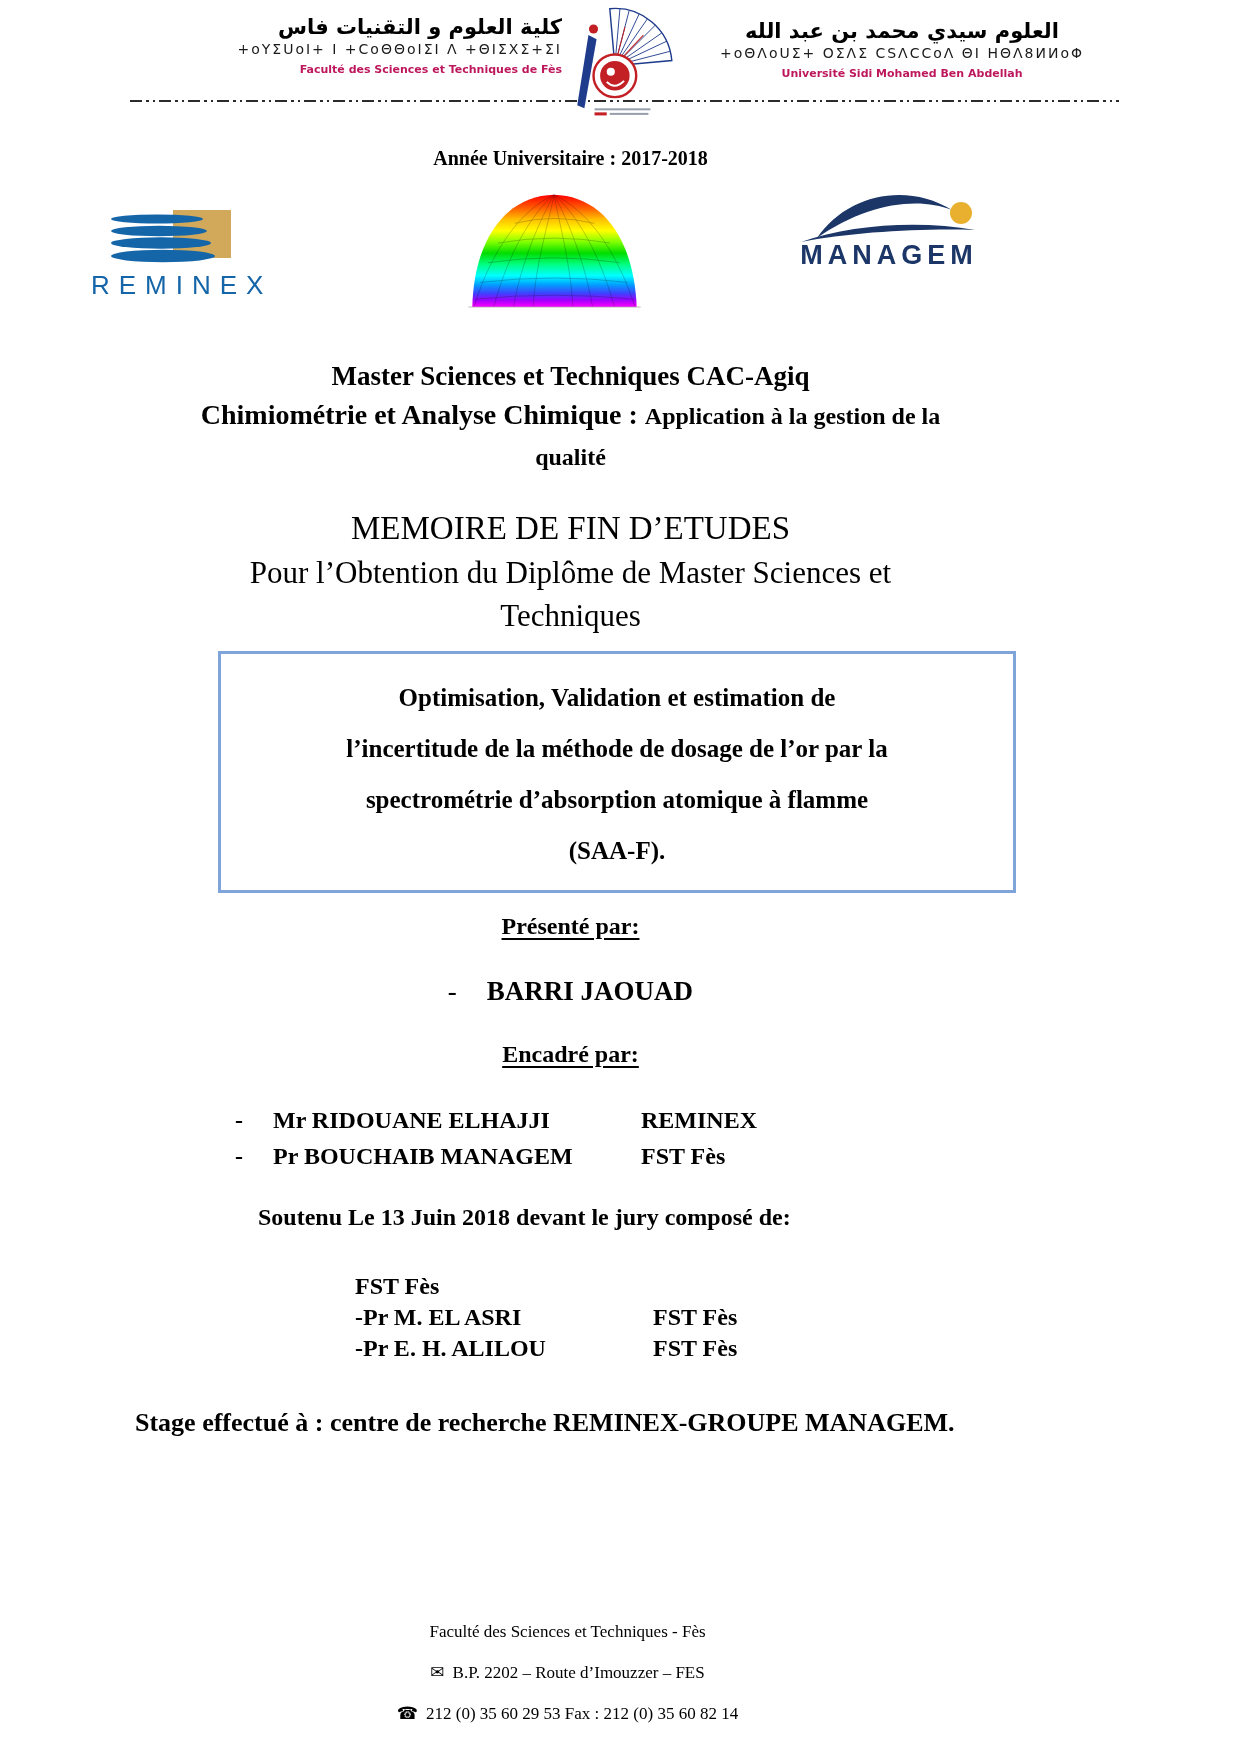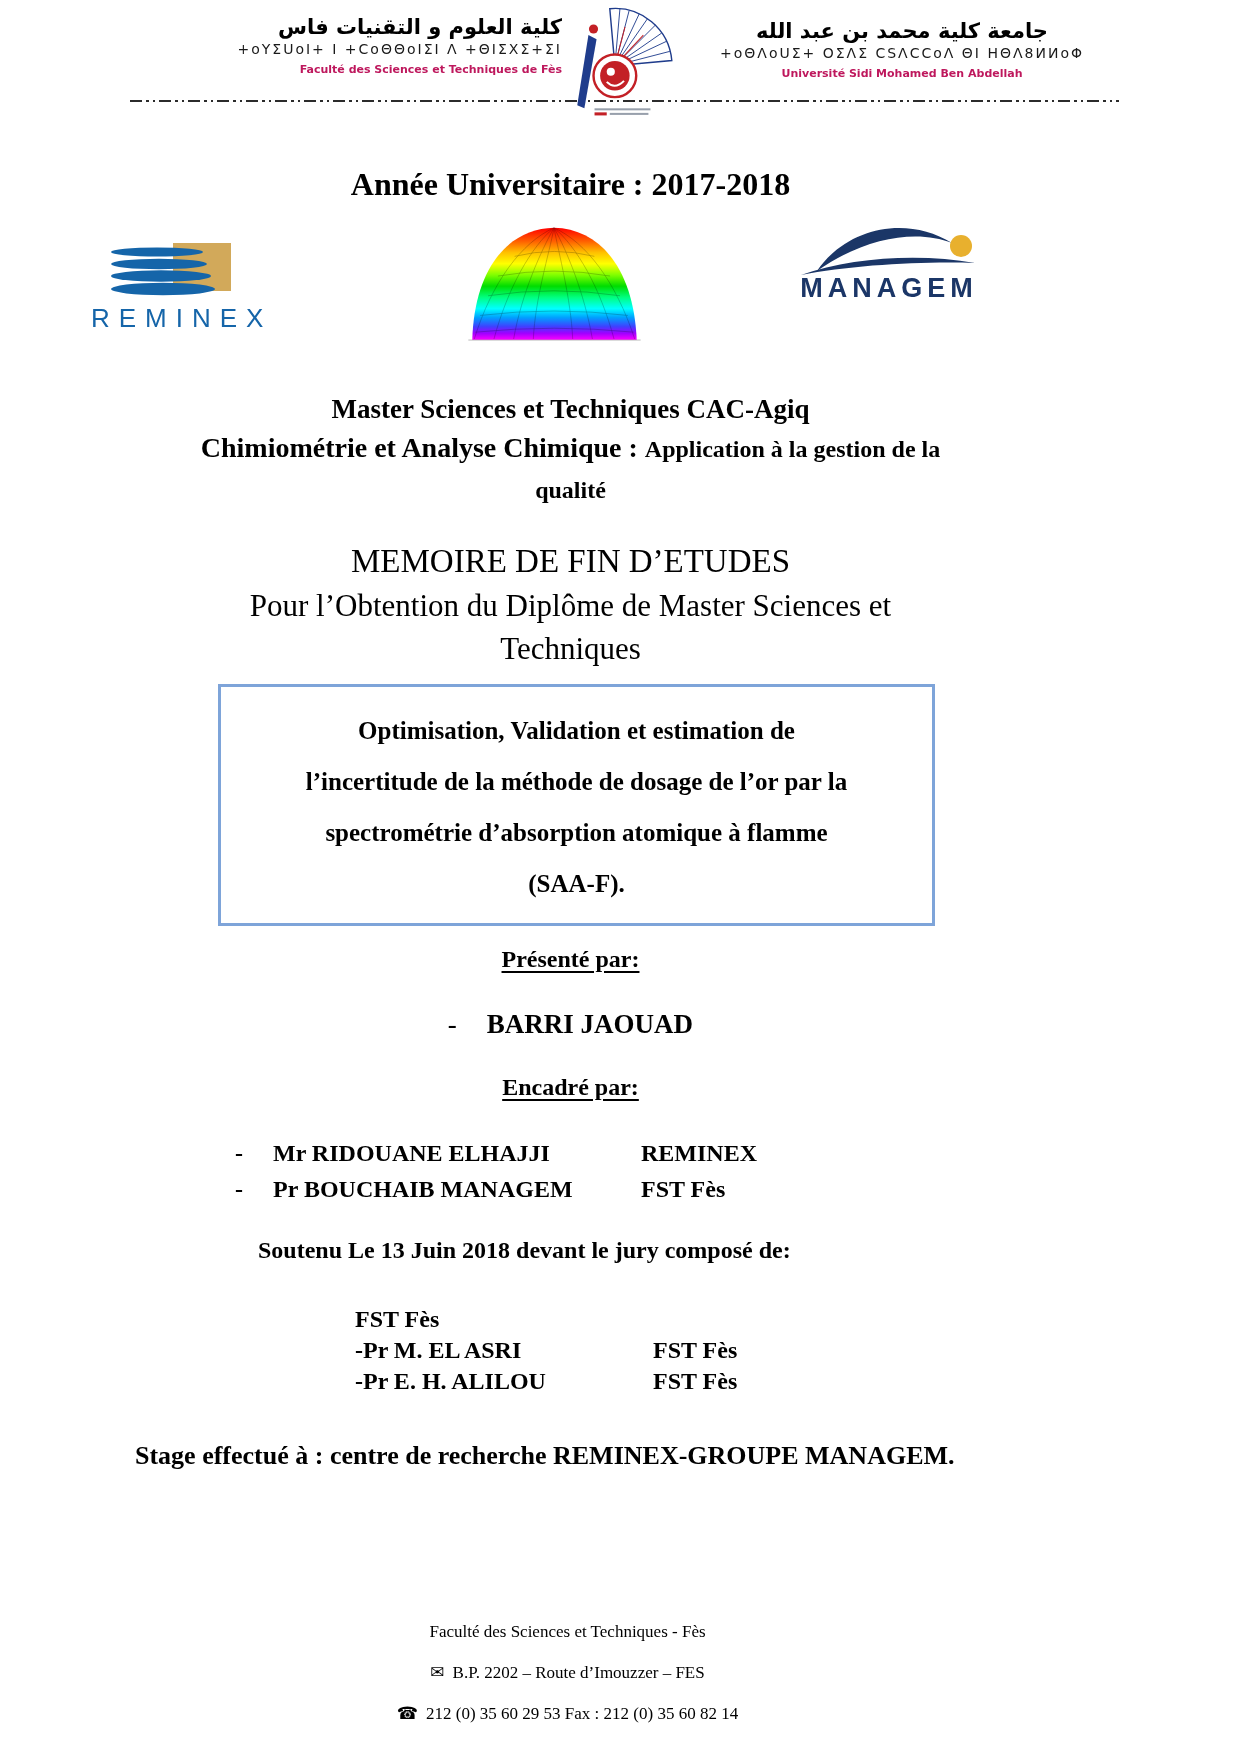--- a/index.html
+++ b/index.html
@@ -107,7 +107,7 @@
     </div>
 
     <div class="h-right">
-      <div class="arabic">جامعة كلية محمد بن عبد الله</div>
+      <div class="arabic">العلوم سيدي محمد بن عبد الله</div>
       <div class="tif">+oΘΛoUΣ+ ΟΣΛΣ CSΛCCoΛ ΘΙ ΗΘΛ8ИИoΦ</div>
       <div class="hfr">Université Sidi Mohamed Ben Abdellah</div>
     </div>

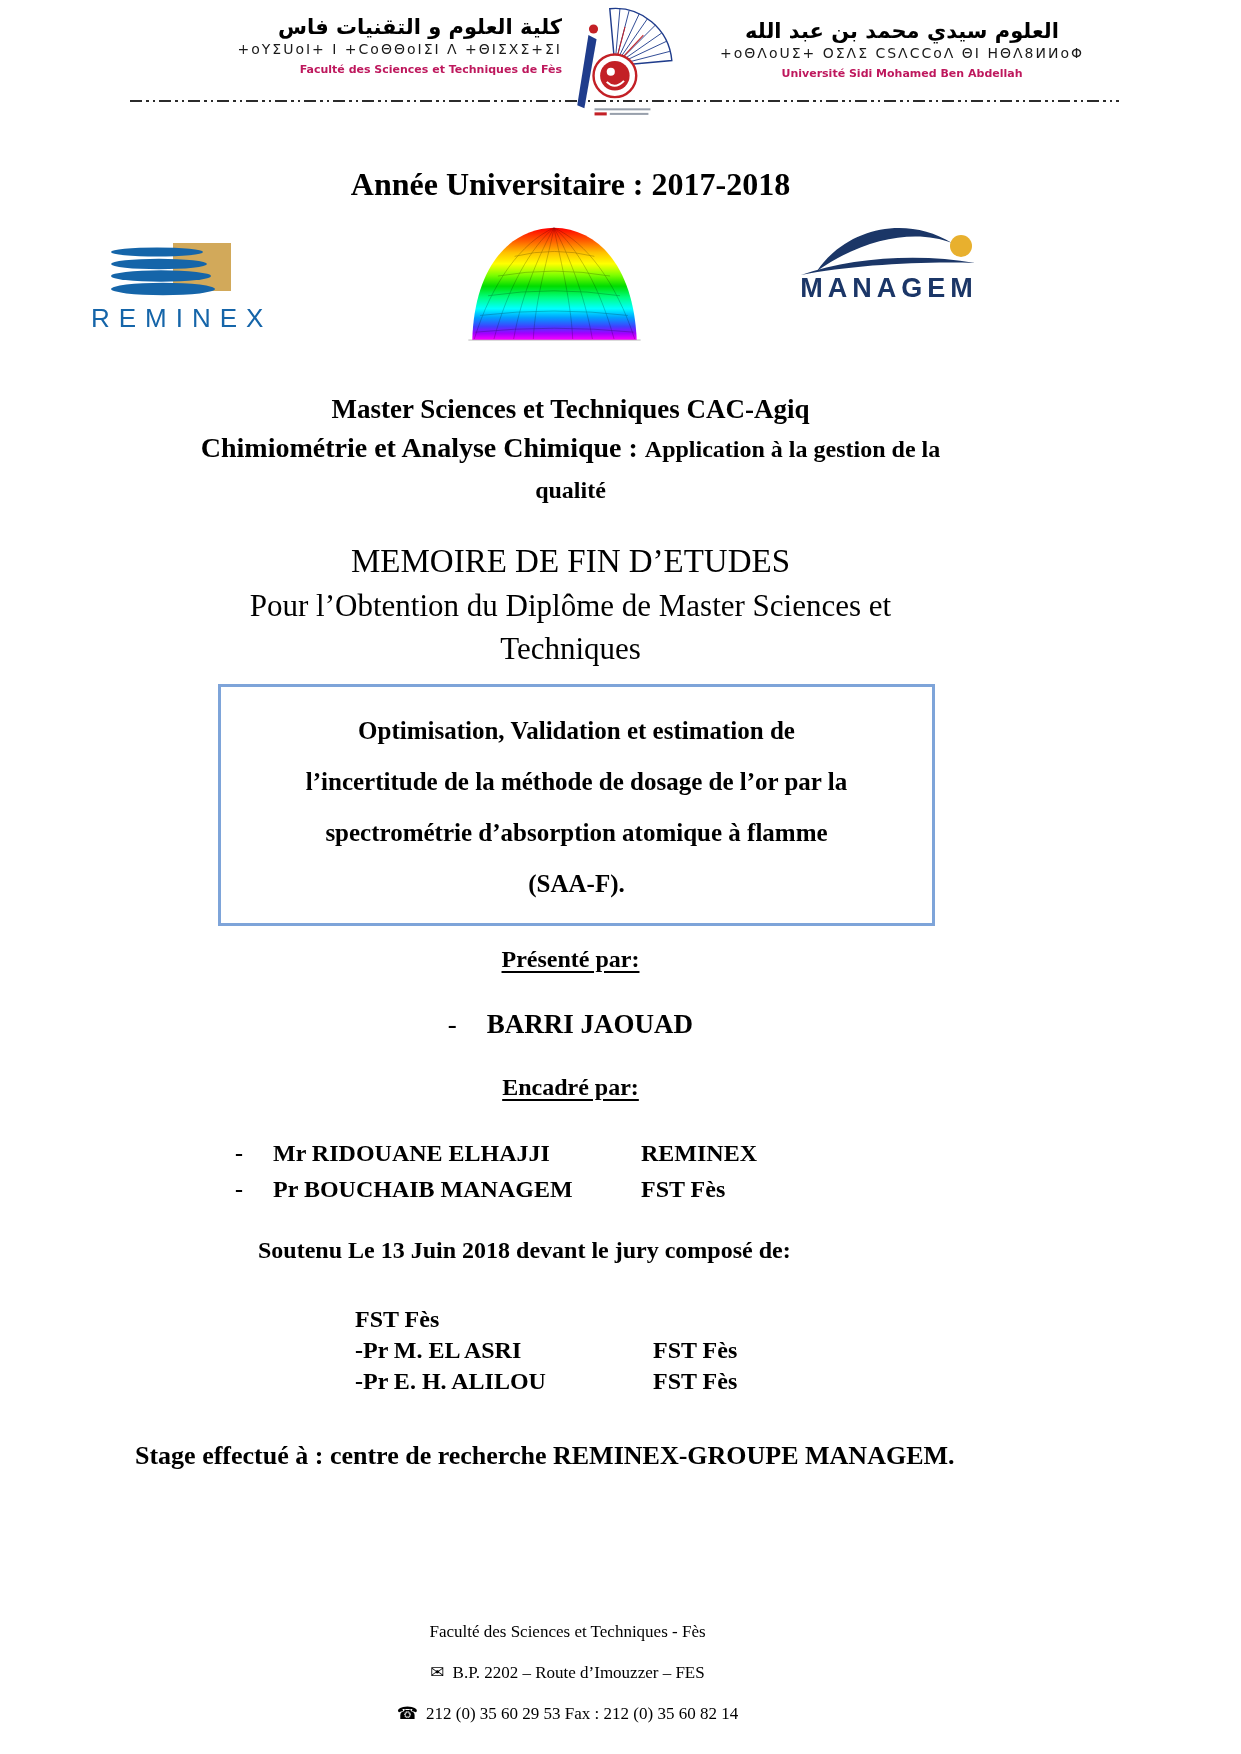--- a/index.html
+++ b/index.html
@@ -23,7 +23,7 @@
   
   .content{position:relative;padding-right:100px;}
 
-  .annee{margin-top:36px;text-align:center;font-weight:bold;font-size:32px;}
+  .annee{margin-top:17px;text-align:center;font-weight:bold;font-size:20px;}
 
   .logos-row{margin-top:12px;height:130px;position:relative;}
   .reminex{position:absolute;left:85px;top:28px;width:170px;text-align:center;}

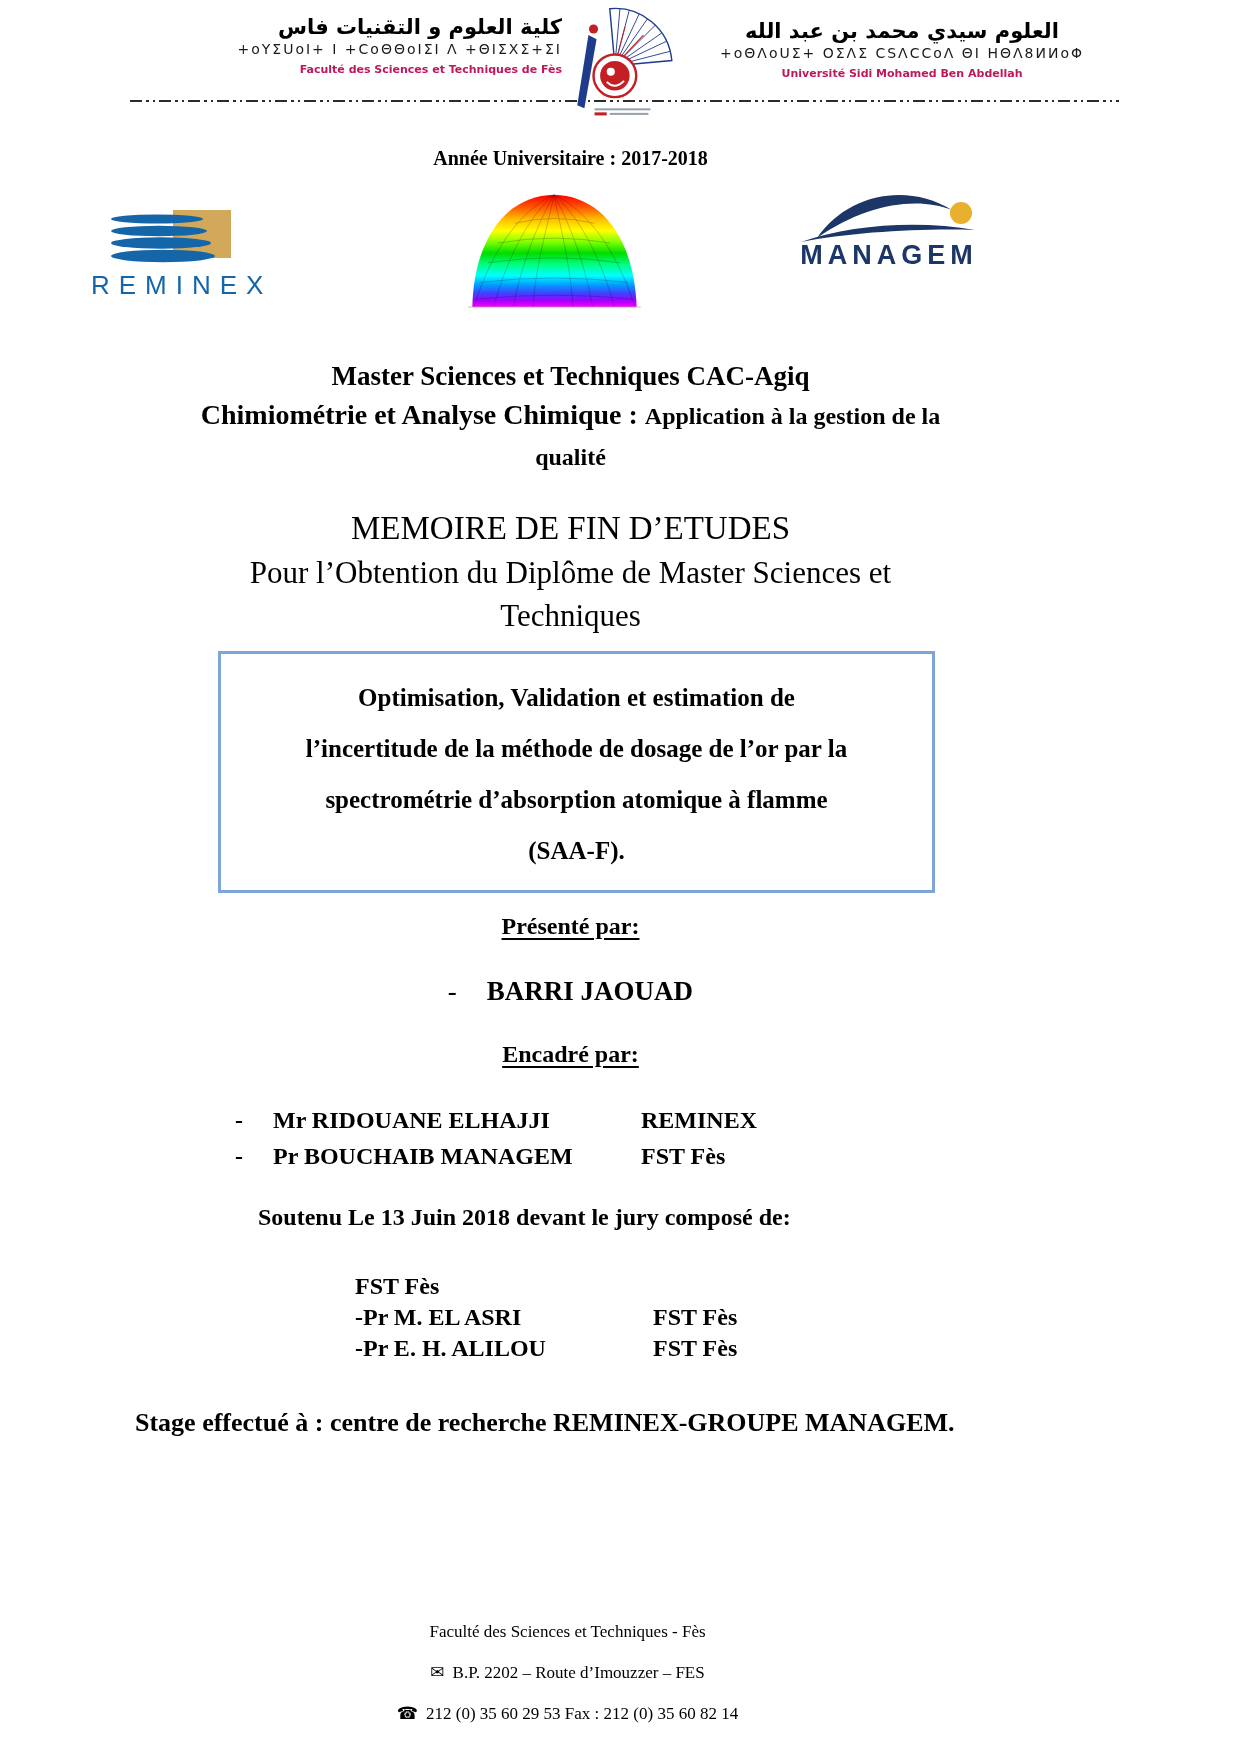--- a/index.html
+++ b/index.html
@@ -42,7 +42,7 @@
   .memoire .l2{font-size:31px;line-height:43px;}
 
   .title-box{
-    box-sizing:border-box;margin:14px 0 0 218px;width:717px;
+    box-sizing:border-box;margin:14px 0 0 218px;width:798px;
     border:3px solid #7EA4D9;padding:18px 10px 14px 10px;text-align:center;
   }
   .title-box .tline{font-weight:bold;font-size:25px;line-height:51px;}

